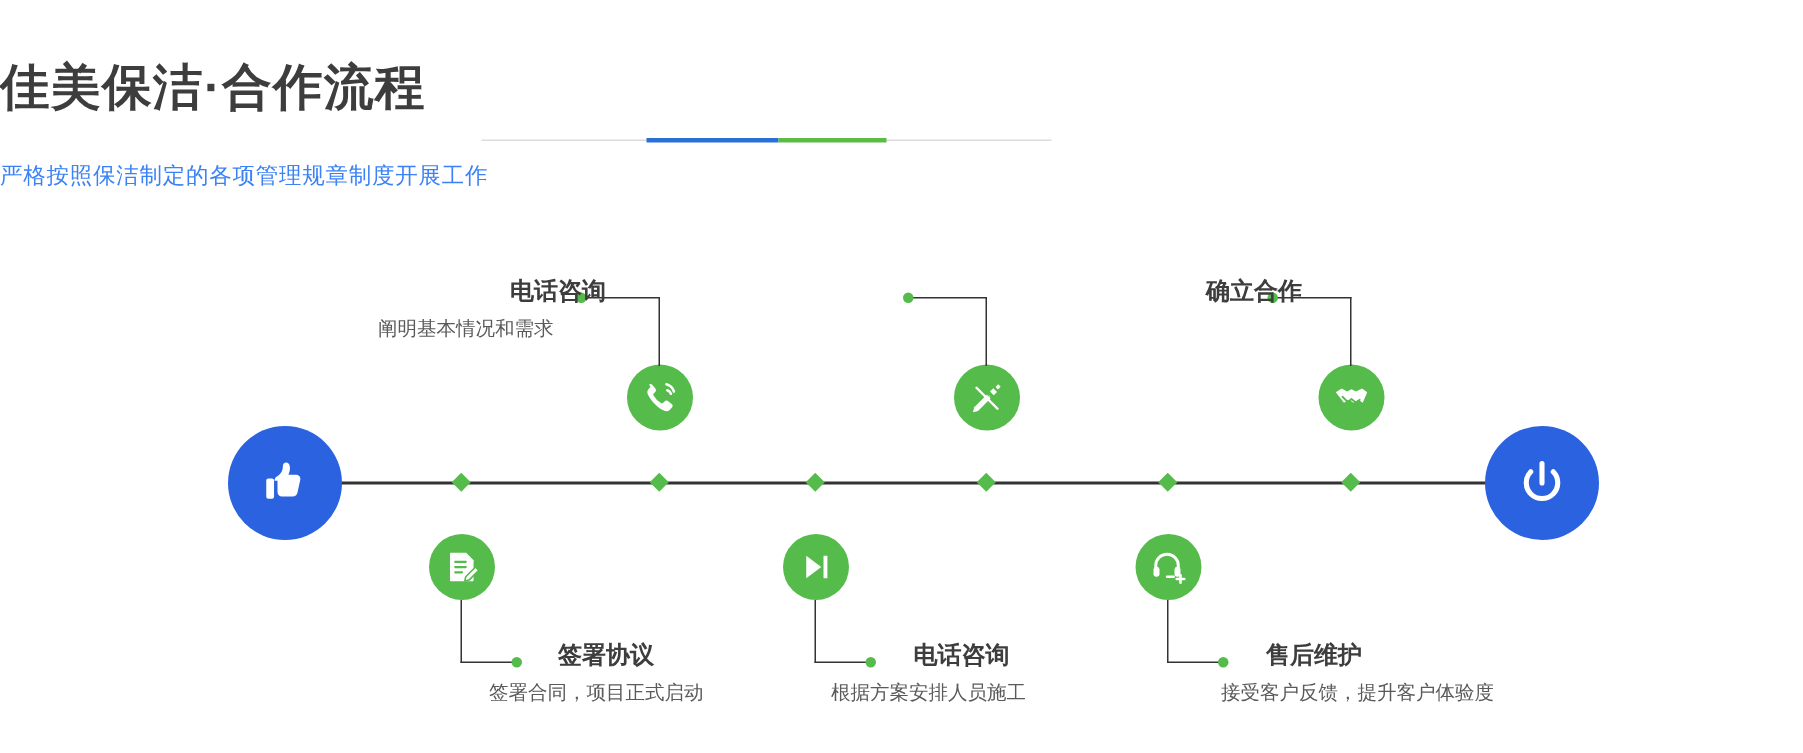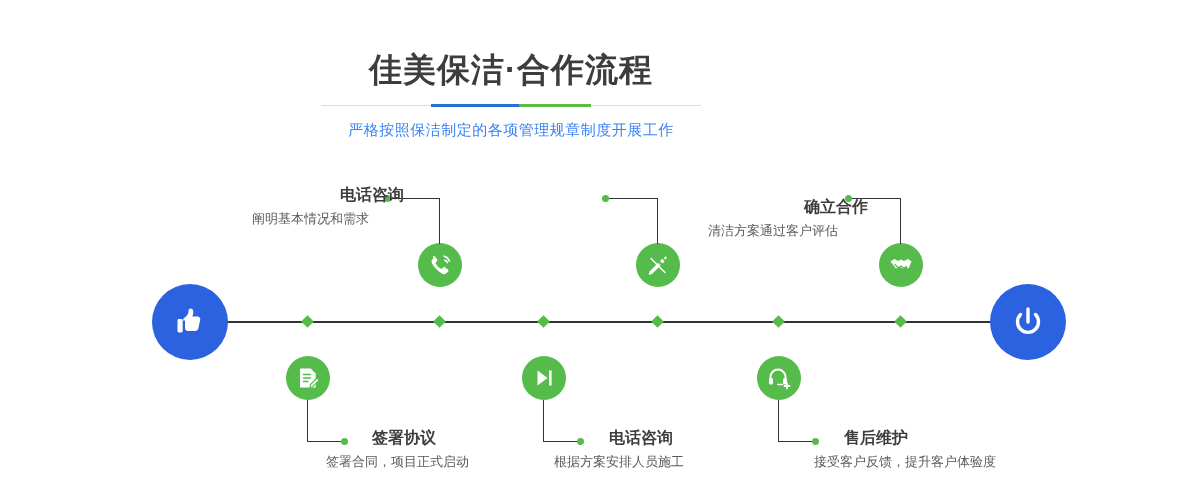--- a/index.html
+++ b/index.html
@@ -21,10 +21,9 @@
   
   .header {
     position: absolute;
-    top: 12px;
+    top: 0;
     left: 0;
     width: 1022px;
-    text-align: center;
   }
   .title {
     margin-top: 38px;

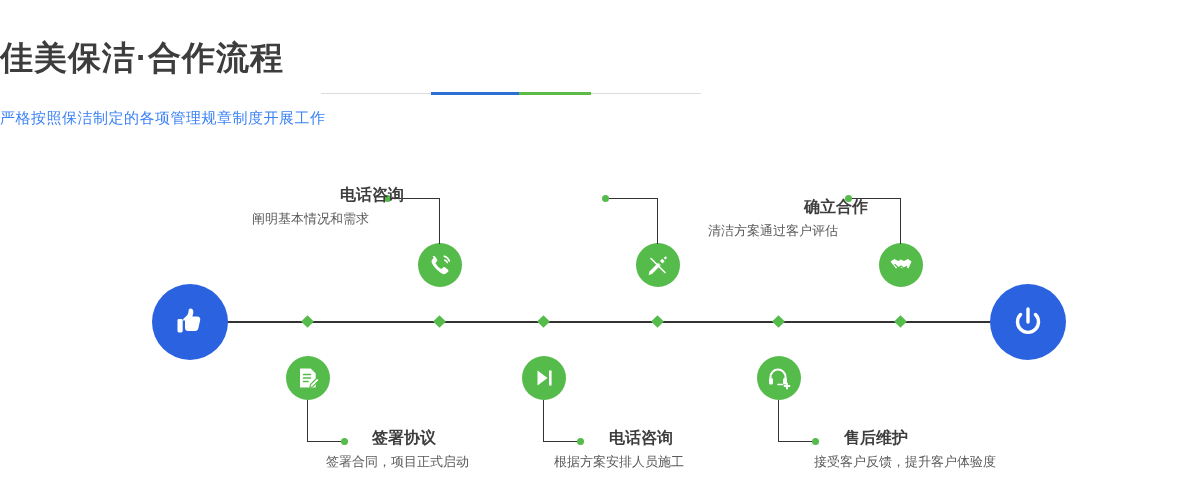--- a/index.html
+++ b/index.html
@@ -267,7 +267,7 @@
   <div class="connector h" style="left:849px; top:198px; width:52px;"></div>
   <div class="arrow-dot" style="left:845px; top:195px;"></div>
   <div class="label above" style="left:708px; top:185px;">
-    <div class="lbl-title" style="margin-left:76px;margin-top:12px;">确立合作</div>
+    <div class="lbl-title" style="margin-left:76px;">确立合作</div>
     <div class="lbl-desc">清洁方案通过客户评估</div>
   </div>
 

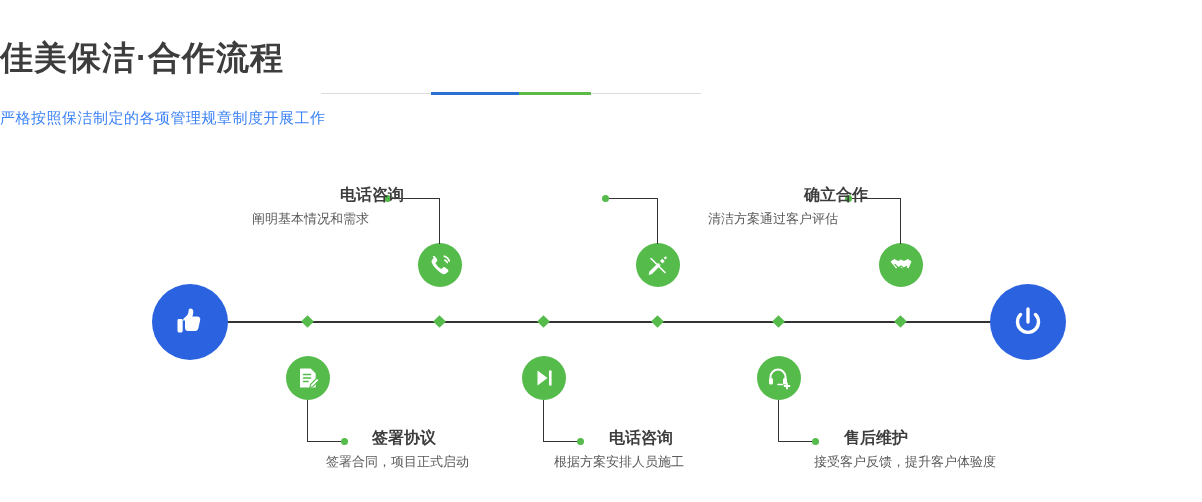--- a/index.html
+++ b/index.html
@@ -268,7 +268,6 @@
   <div class="arrow-dot" style="left:845px; top:195px;"></div>
   <div class="label above" style="left:708px; top:185px;">
     <div class="lbl-title" style="margin-left:76px;">确立合作</div>
-    <div class="lbl-desc">清洁方案通过客户评估</div>
   </div>
 
   <div class="node" style="left:757px; top:356px;">

